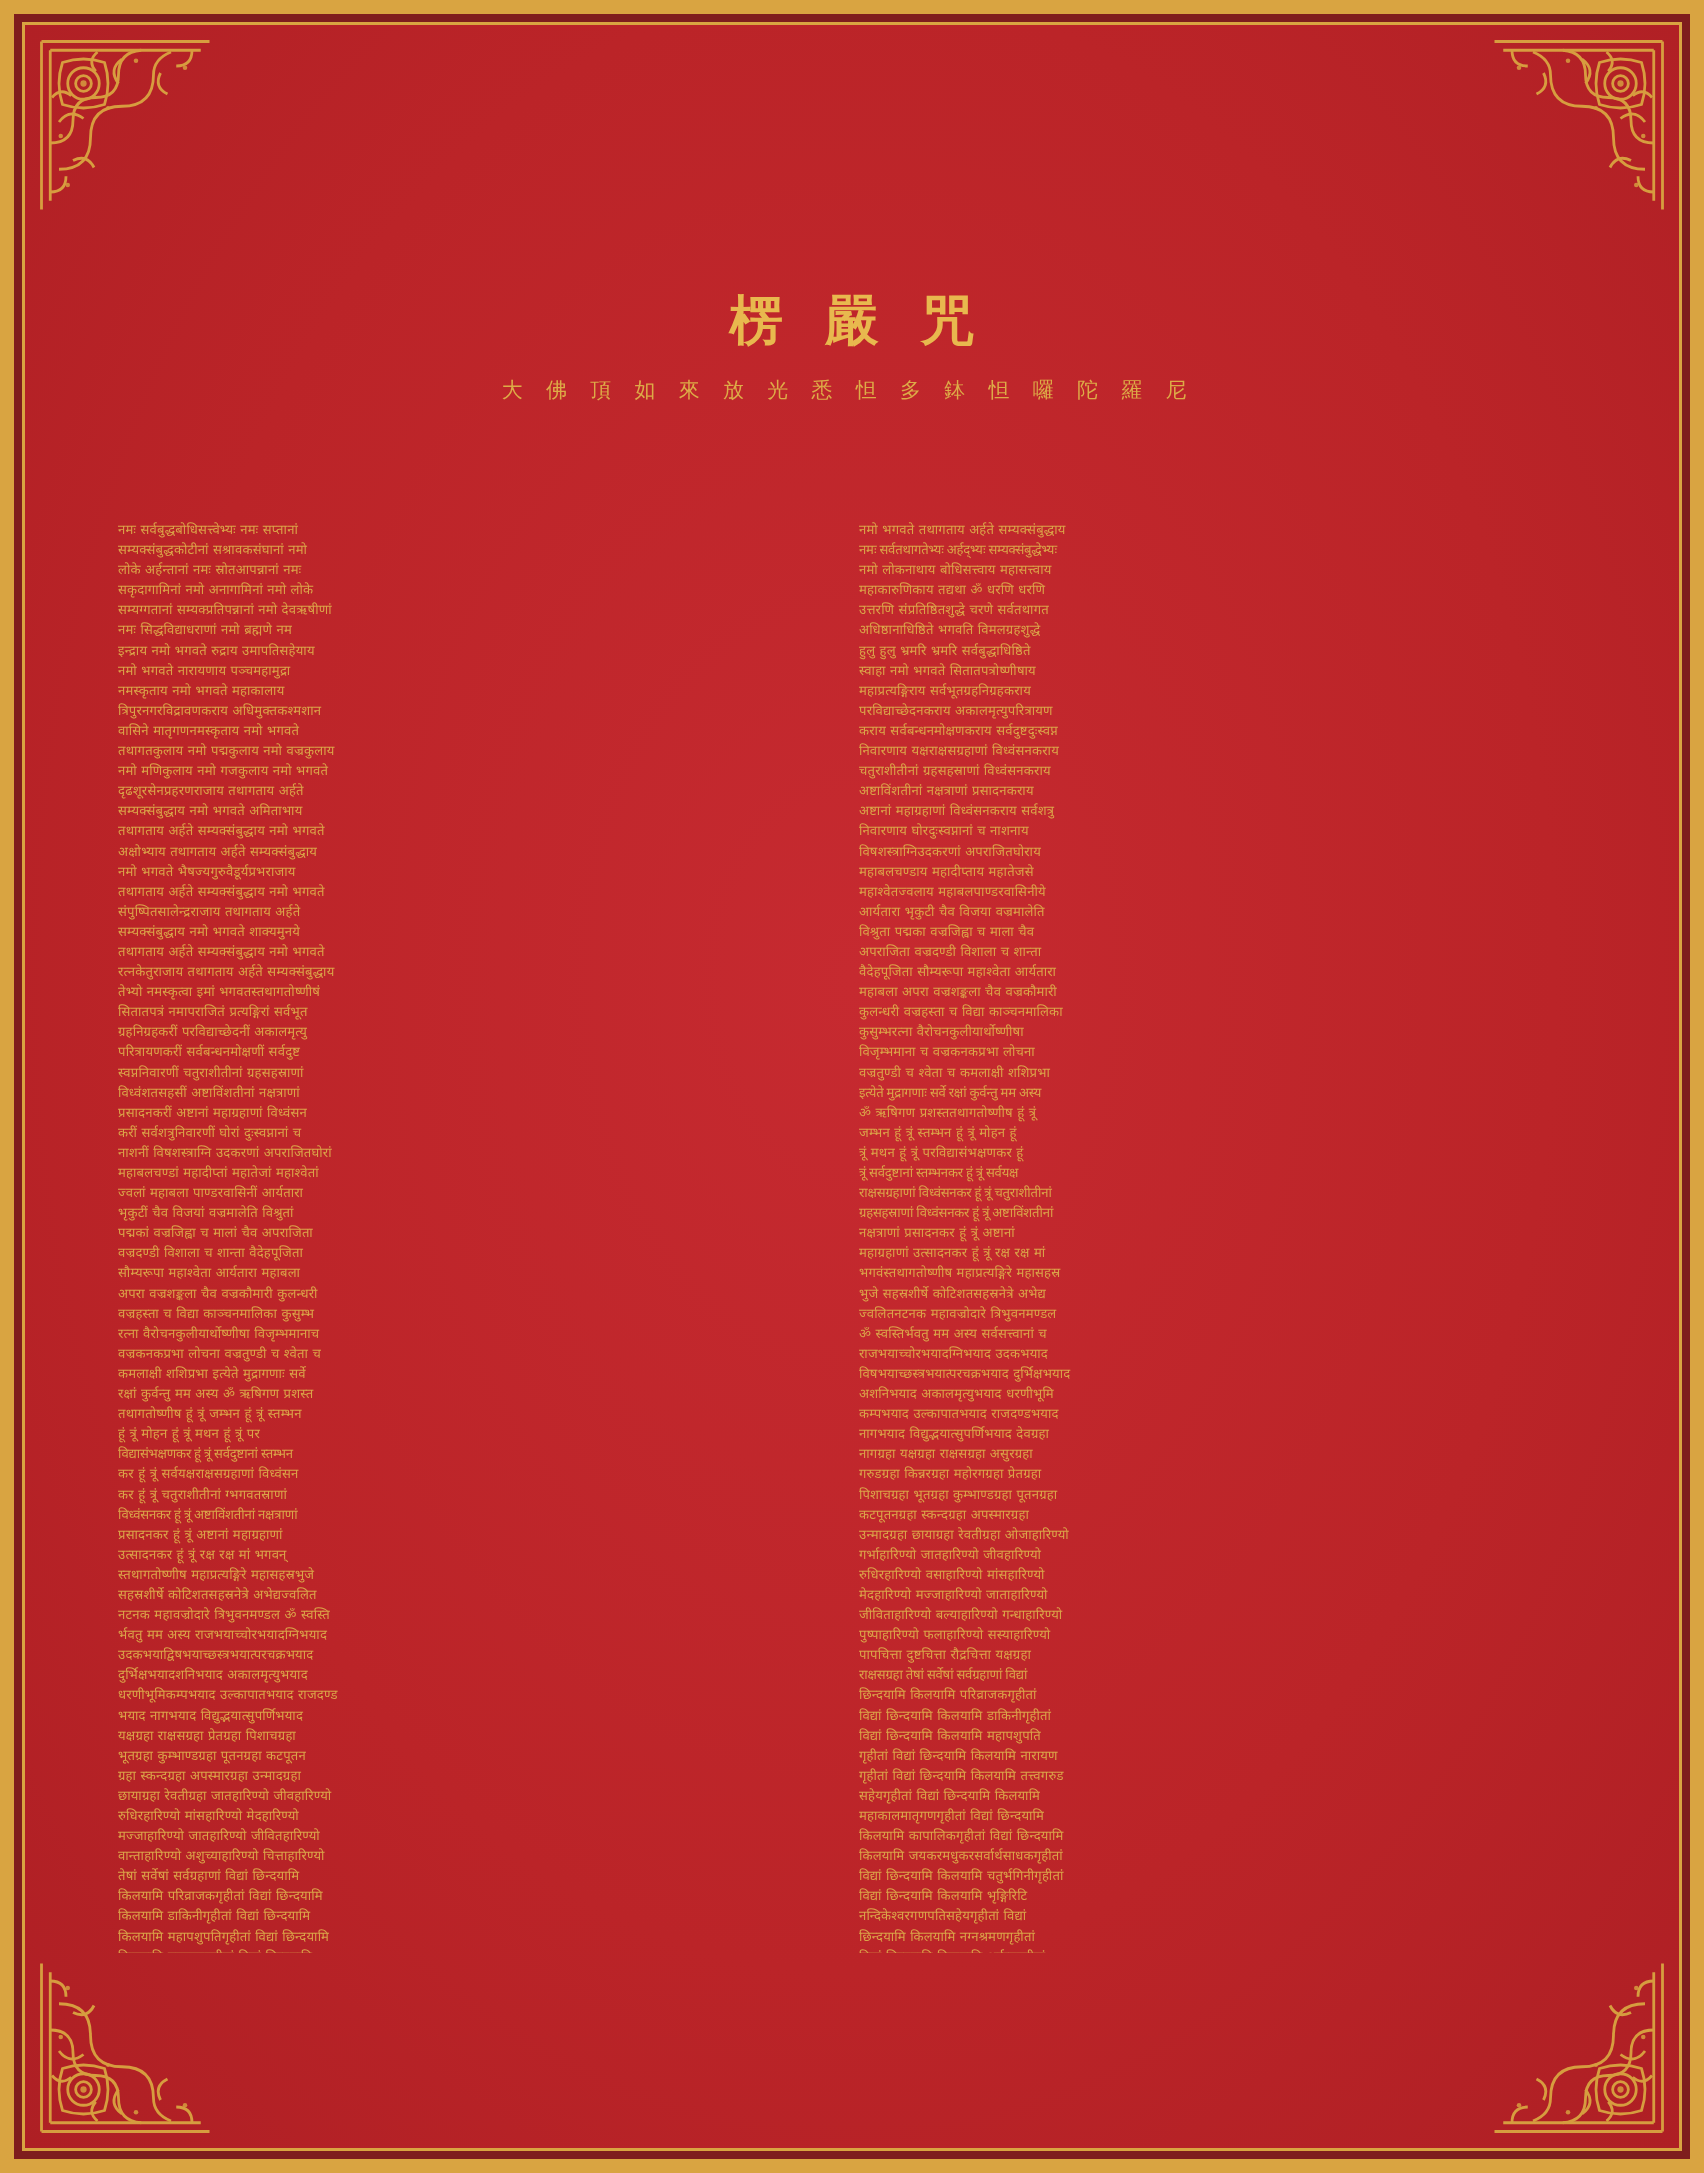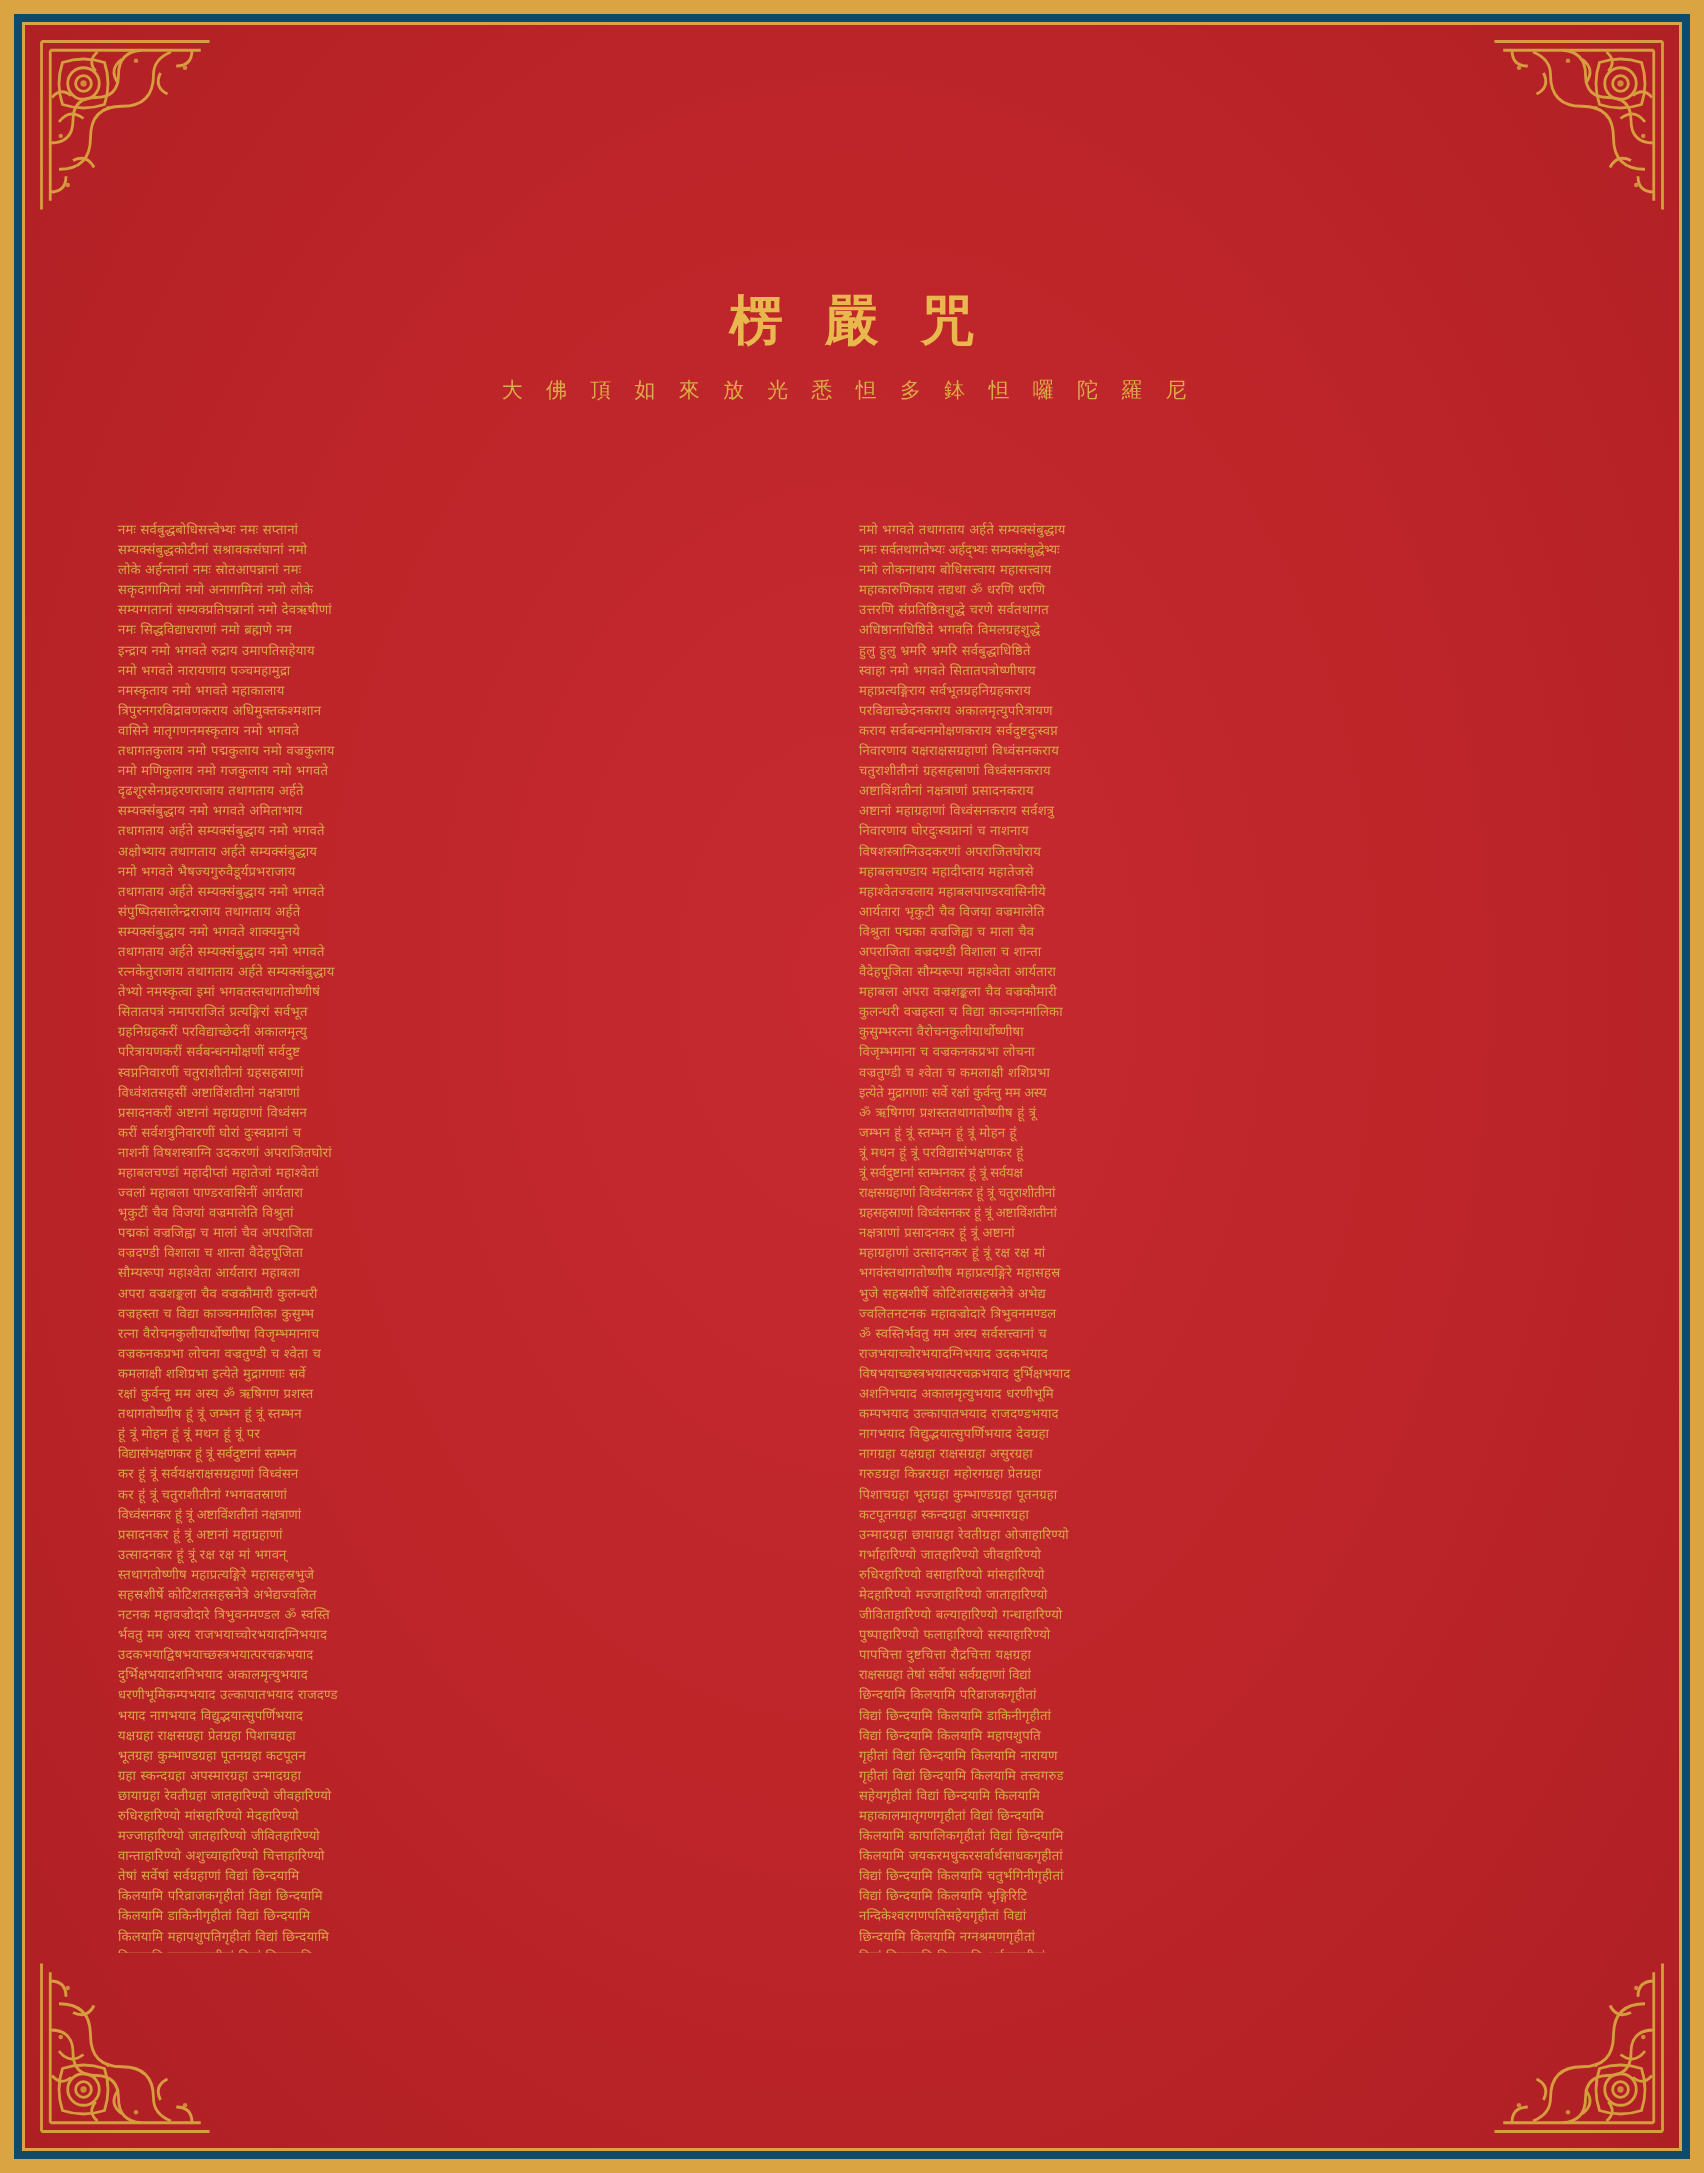--- a/index.html
+++ b/index.html
@@ -19,7 +19,7 @@
     position: relative;
     width: 1704px;
     height: 2173px;
-    background: #0c4a6e;
+    background: #7f1d1d;
     box-sizing: border-box;
     overflow: hidden;
   }

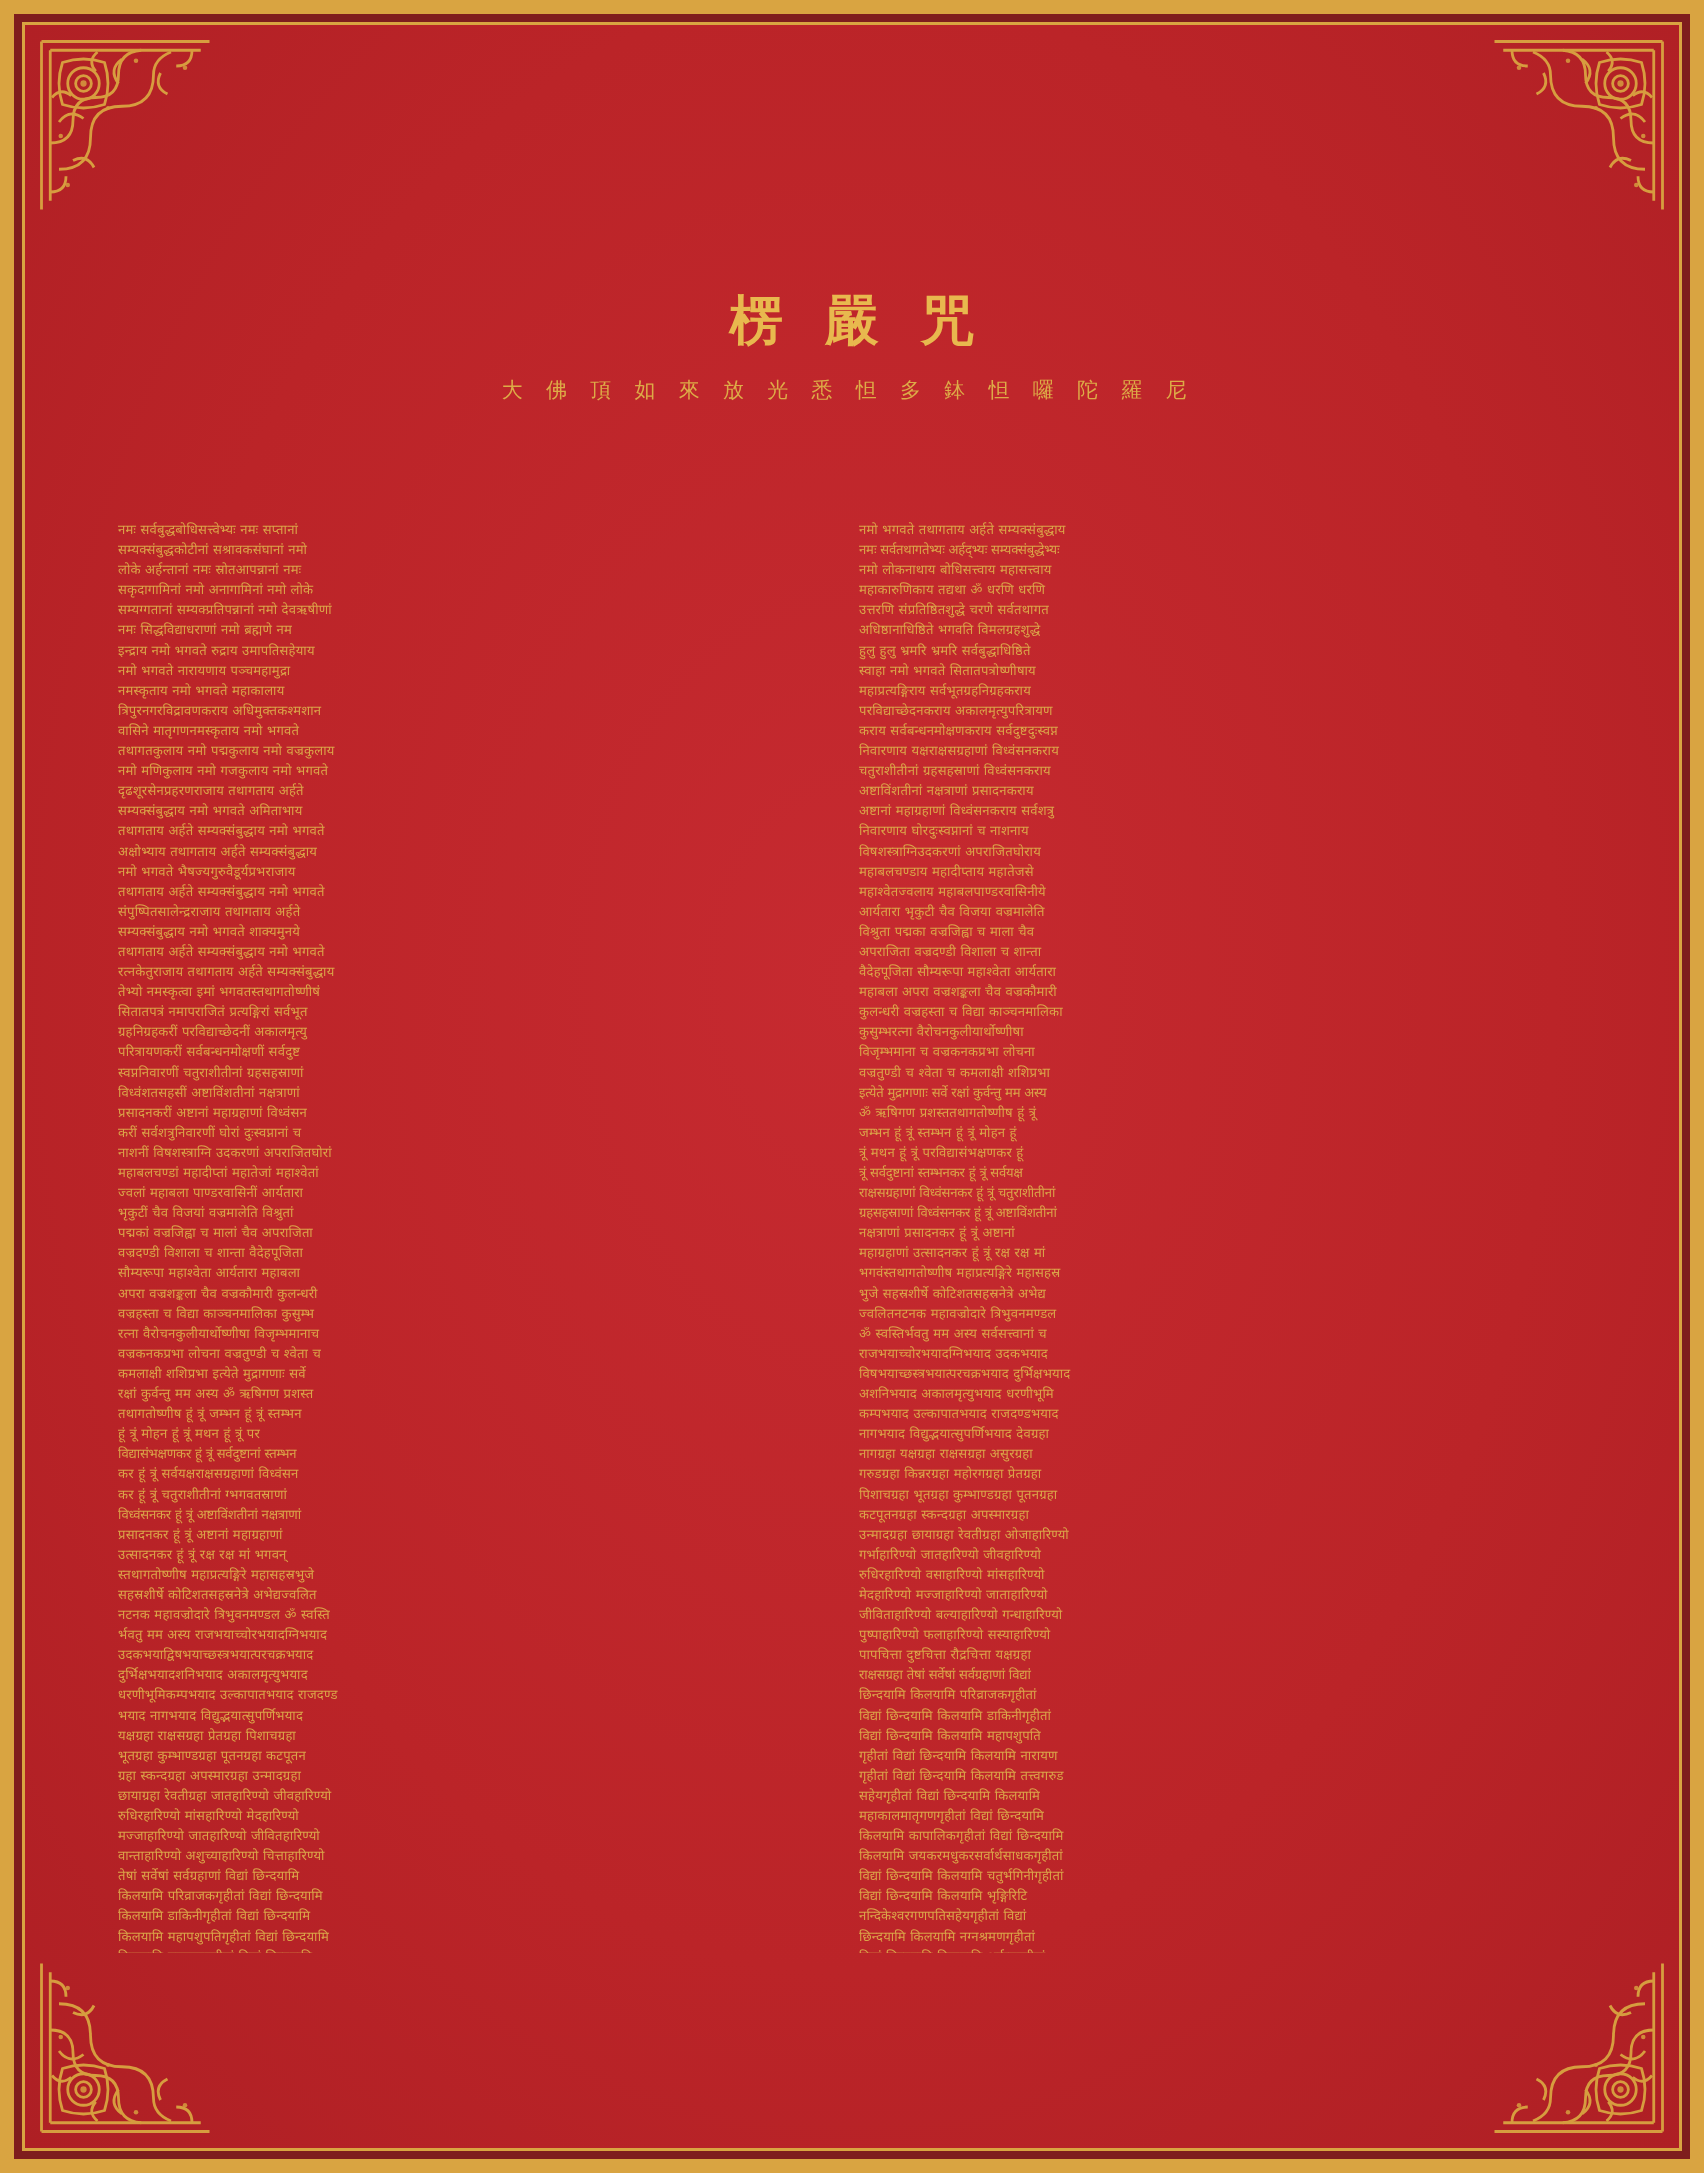--- a/index.html
+++ b/index.html
@@ -125,7 +125,7 @@
     letter-spacing: 0.2px;
     opacity: 0.96;
   }
-  .mantra-line.tight { letter-spacing: -0.2px; }
+  .mantra-line.tight { letter-spacing: -0.2px; font-family: Liberation Serif, serif; }
 </style>
 </head>
 <body>

